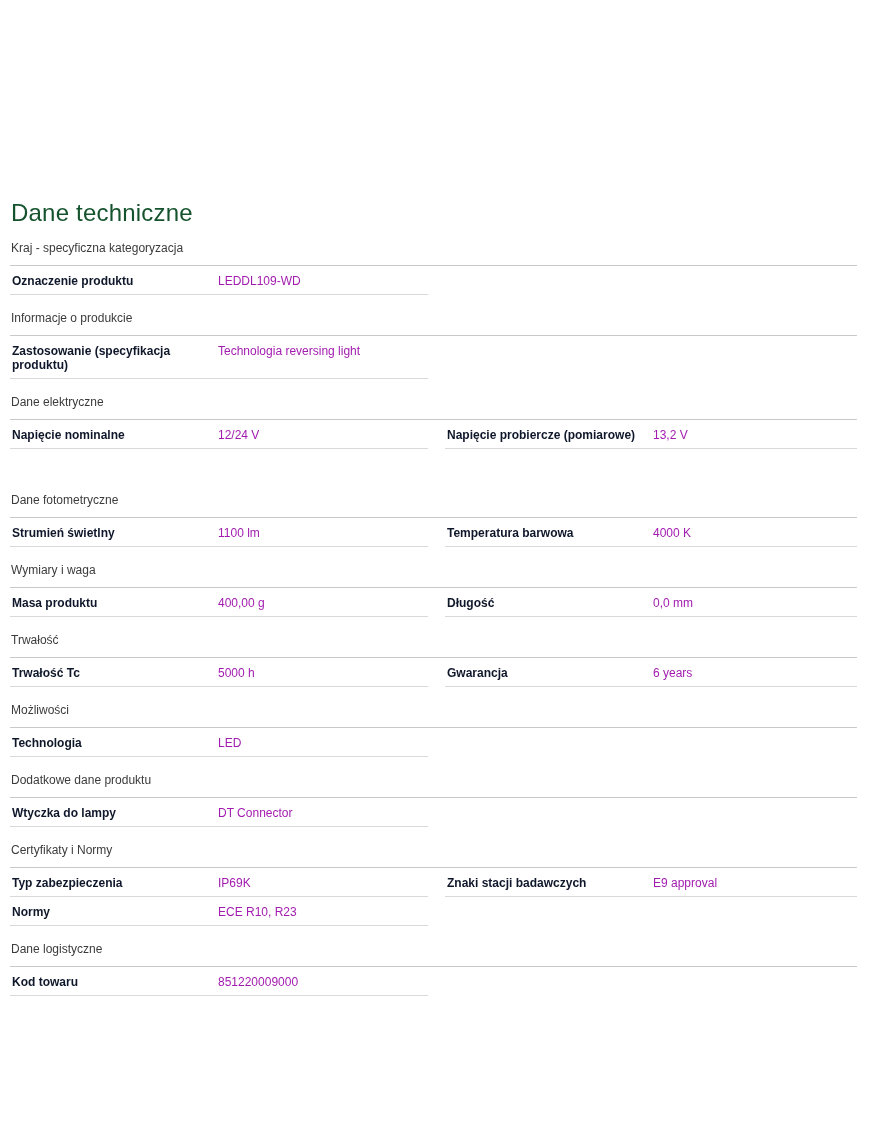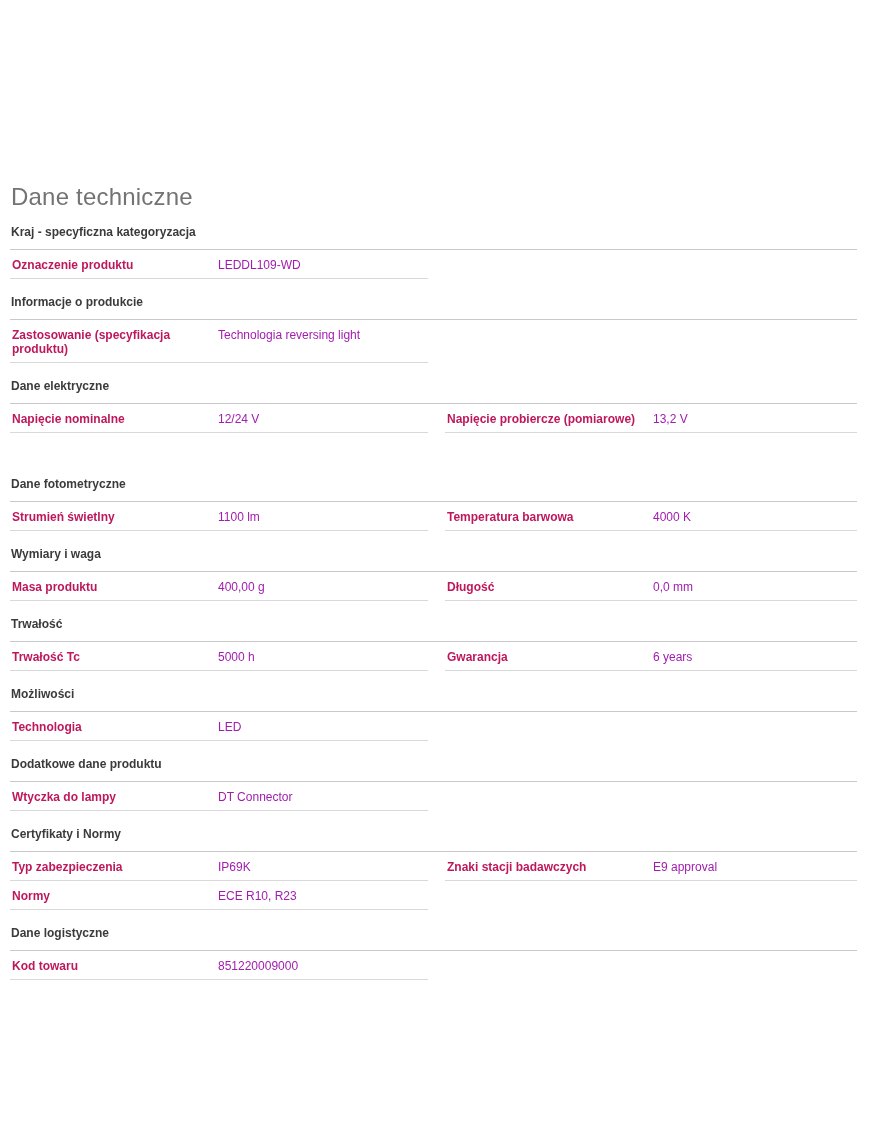--- a/index.html
+++ b/index.html
@@ -77,7 +77,7 @@
 <body>
 
 <div class="page">
-  <h1 class="page-title" style="color: #737373;">Dane techniczne</h1>
+  <h1 class="page-title" style="color: #14532d; margin-top: 16px;">Dane techniczne</h1>
   <div>
       <div class="section">
         <h3 class="section-title">Kraj - specyficzna kategoryzacja</h3>

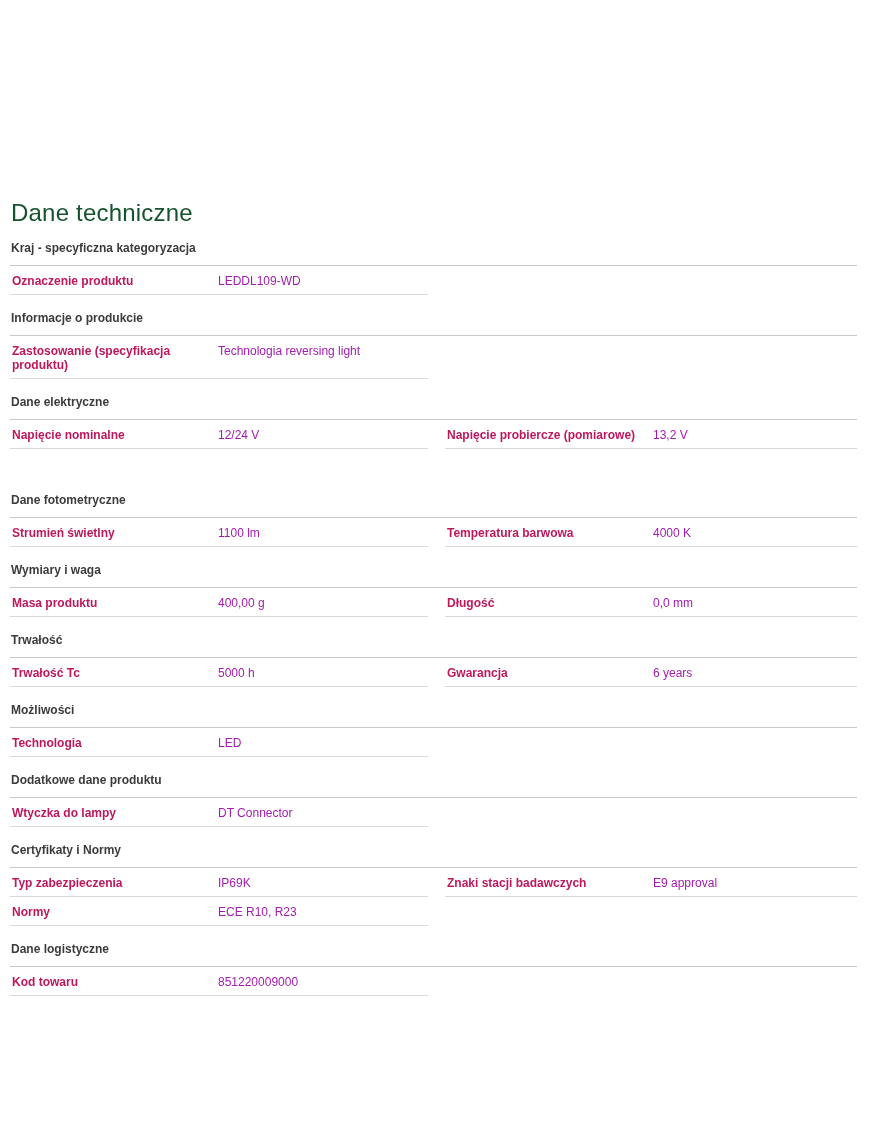--- a/index.html
+++ b/index.html
@@ -32,7 +32,7 @@
   .section-title {
     font-size: 12px;
     line-height: 14px;
-    font-weight: 700;
+    font-weight: 400;
     color: #3b3b3b;
     margin: 0 0 10px 0;
     padding-left: 1px;

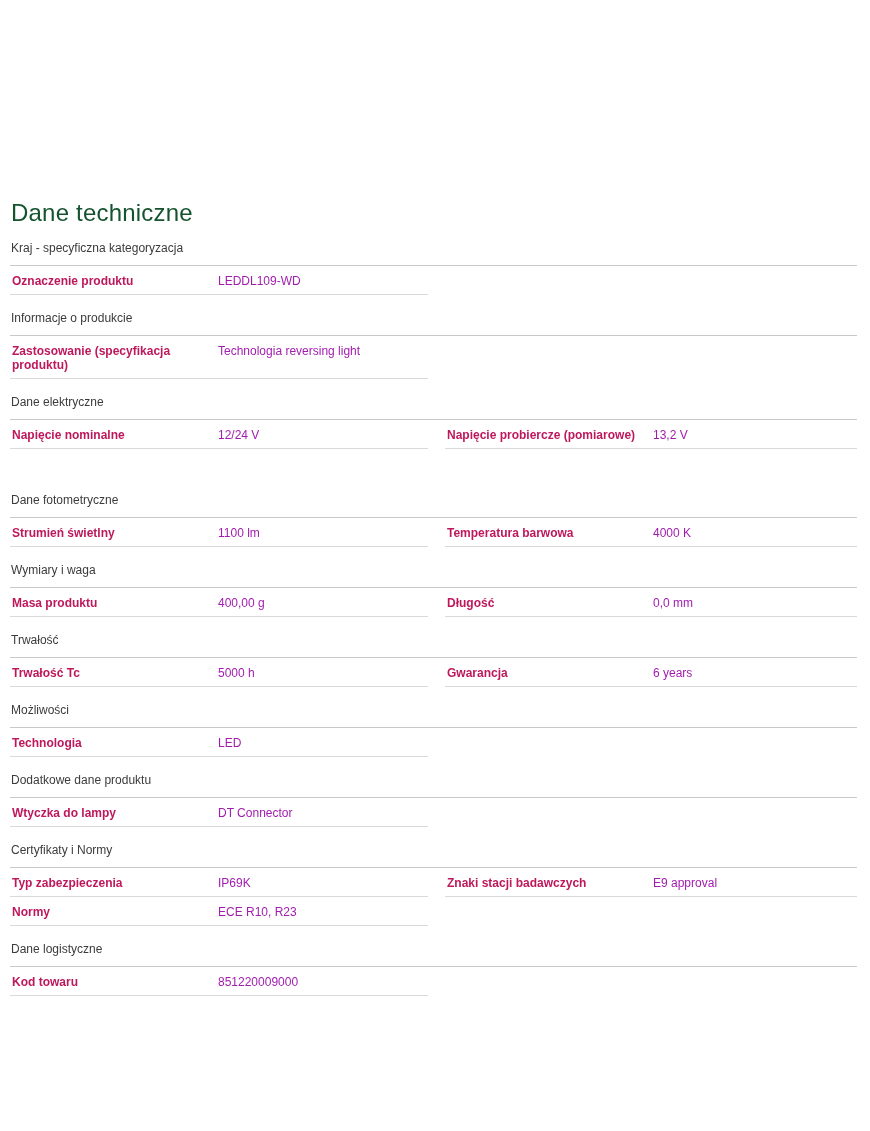--- a/index.html
+++ b/index.html
@@ -62,7 +62,7 @@
     font-size: 12px;
     line-height: 14px;
     font-weight: 700;
-    color: #be185d;
+    color: #0f172a;
     padding-left: 2px;
     box-sizing: border-box;
   }

